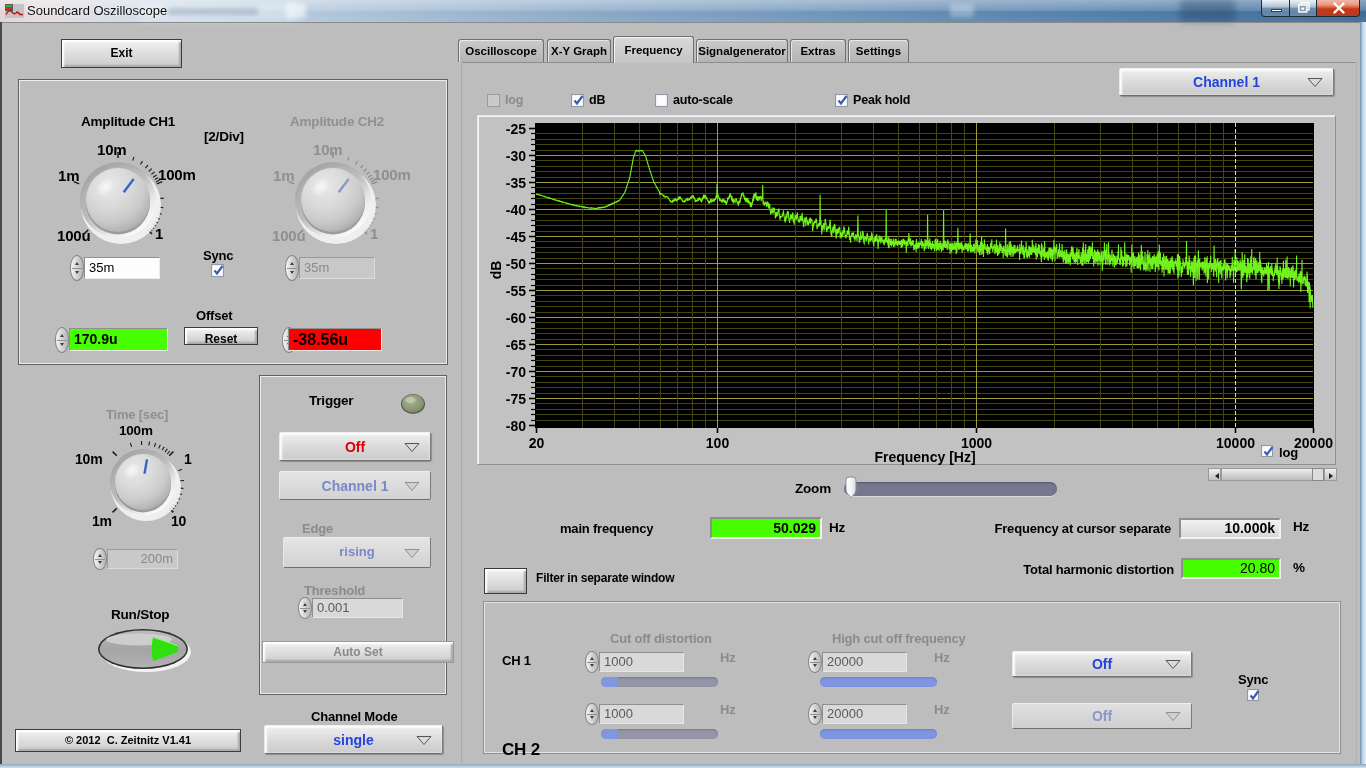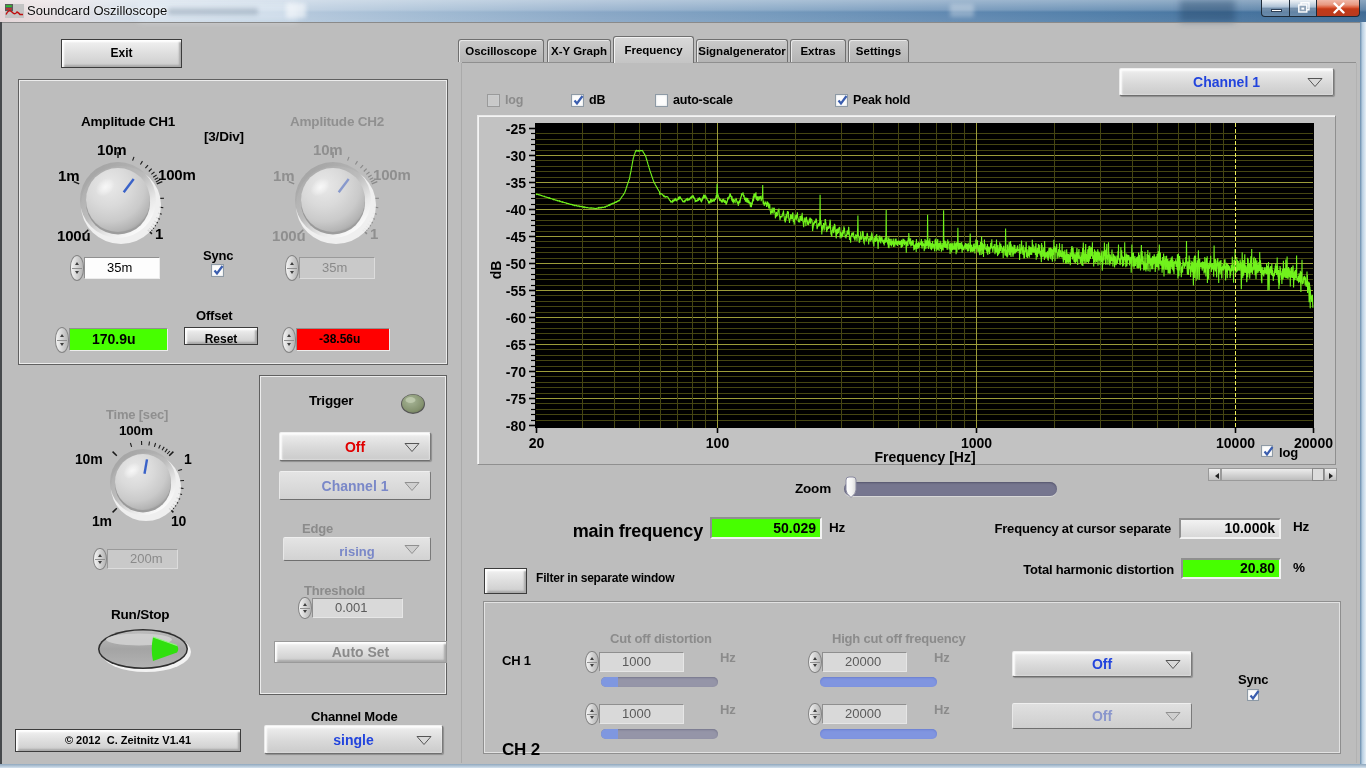--- a/index.html
+++ b/index.html
@@ -74,7 +74,7 @@
 <div class="btn3d b" style="left:61px;top:39px;width:121px;height:29px;font-size:12px;line-height:27px">Exit</div>
 <div class="panel" style="left:18px;top:79px;width:430px;height:286px"></div>
 <div class="lbl" style="left:81px;top:114px;font-size:13.5px">Amplitude CH1</div>
-<div class="lbl" style="left:204px;top:129px;font-size:13.5px">[3/Div]</div>
+<div class="lbl" style="left:204px;top:129px;font-size:13.5px">[2/Div]</div>
 <div class="glbl" style="left:290px;top:114px;font-size:13.5px;color:#909090">Amplitude CH2</div>
 <div class="abs" style="left:0;top:0">
 <svg width="300" height="300" style="position:absolute;left:0;top:0;overflow:visible">

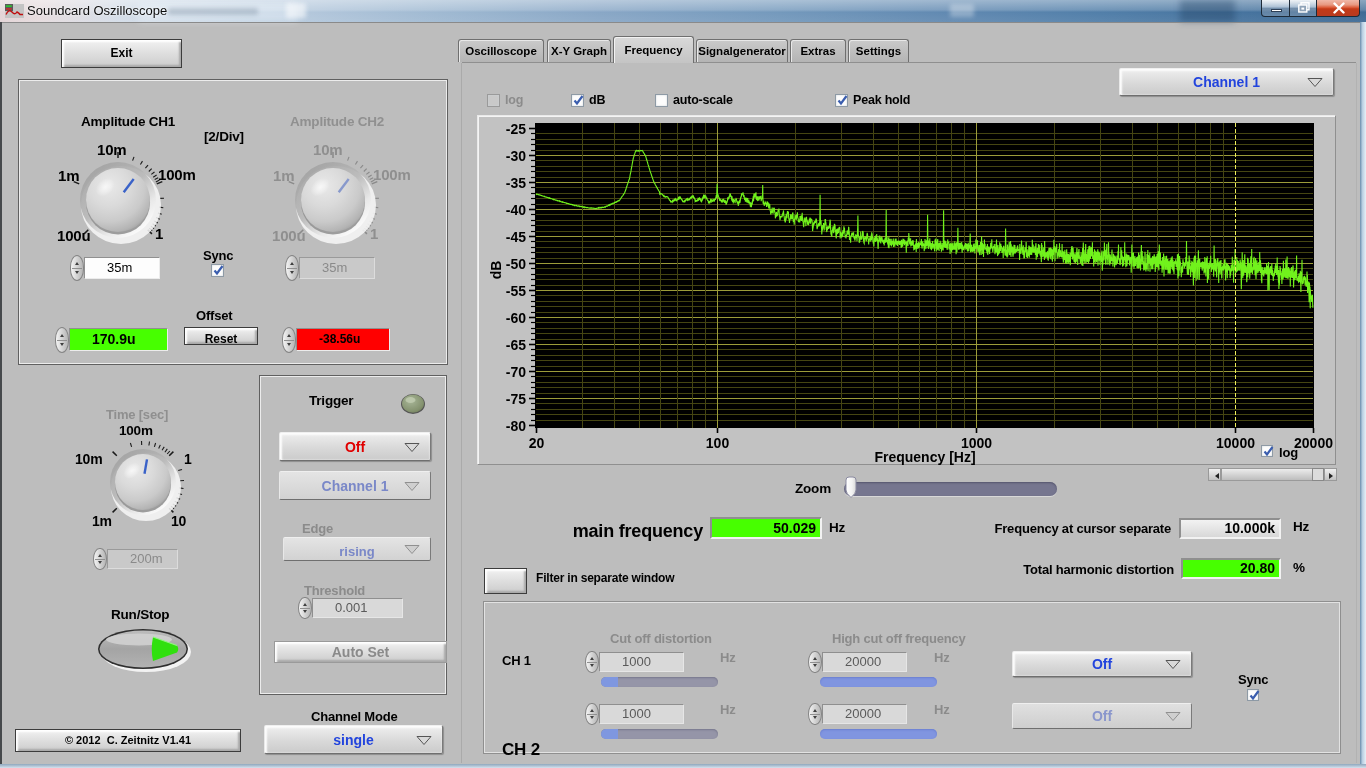--- a/index.html
+++ b/index.html
@@ -17,7 +17,7 @@
  text-align:center}
 .dd .tri{position:absolute;right:10px;top:50%;margin-top:-4px;width:16px;height:9px}
 .fld{position:absolute;border:1px solid;border-color:#909090 #ececec #ececec #909090;
- background:#fdfdfd;font-size:13px;color:#000;line-height:20px;padding:0 22px;overflow:hidden}
+ background:#fdfdfd;font-size:13px;color:#000;line-height:20px;padding:0 4px;overflow:hidden}
 .spin{position:absolute;width:14px;border-radius:7px/12px;border:1px solid #858585;
  background:linear-gradient(90deg,#f4f4f4,#cdcdcd 60%,#b5b5b5)}
 .spin i{position:absolute;left:1px;right:1px;top:50%;height:1px;background:#909090}

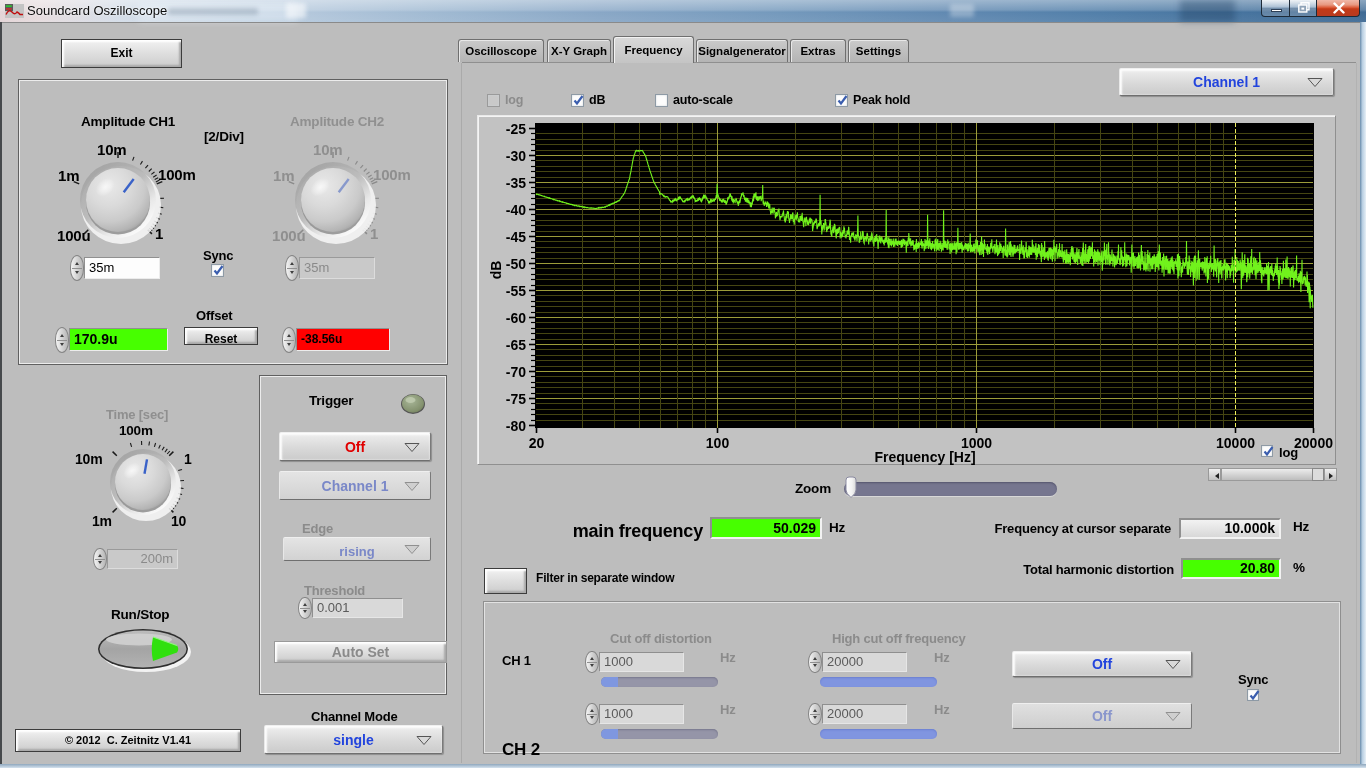--- a/index.html
+++ b/index.html
@@ -211,7 +211,7 @@
 <div class="spin" style="left:282px;top:327px;height:26px">
     <i></i>
   </div>
-<div class="fld b" style="left:296px;top:328px;width:94px;height:23px;background:#ff0000;line-height:21px;font-size:12px">-38.56u</div>
+<div class="fld b" style="left:288px;top:328px;width:94px;height:23px;background:#ff0000;line-height:21px;font-size:16px">-38.56u</div>
 <div class="glbl" style="left:106px;top:407px;font-size:13px;color:#8f8f8f">Time [sec]</div>
 <div class="lbl" style="left:119px;top:423px;font-size:13.5px">100m</div>
 <svg width="760" height="760" style="position:absolute;left:0;top:0;overflow:visible">

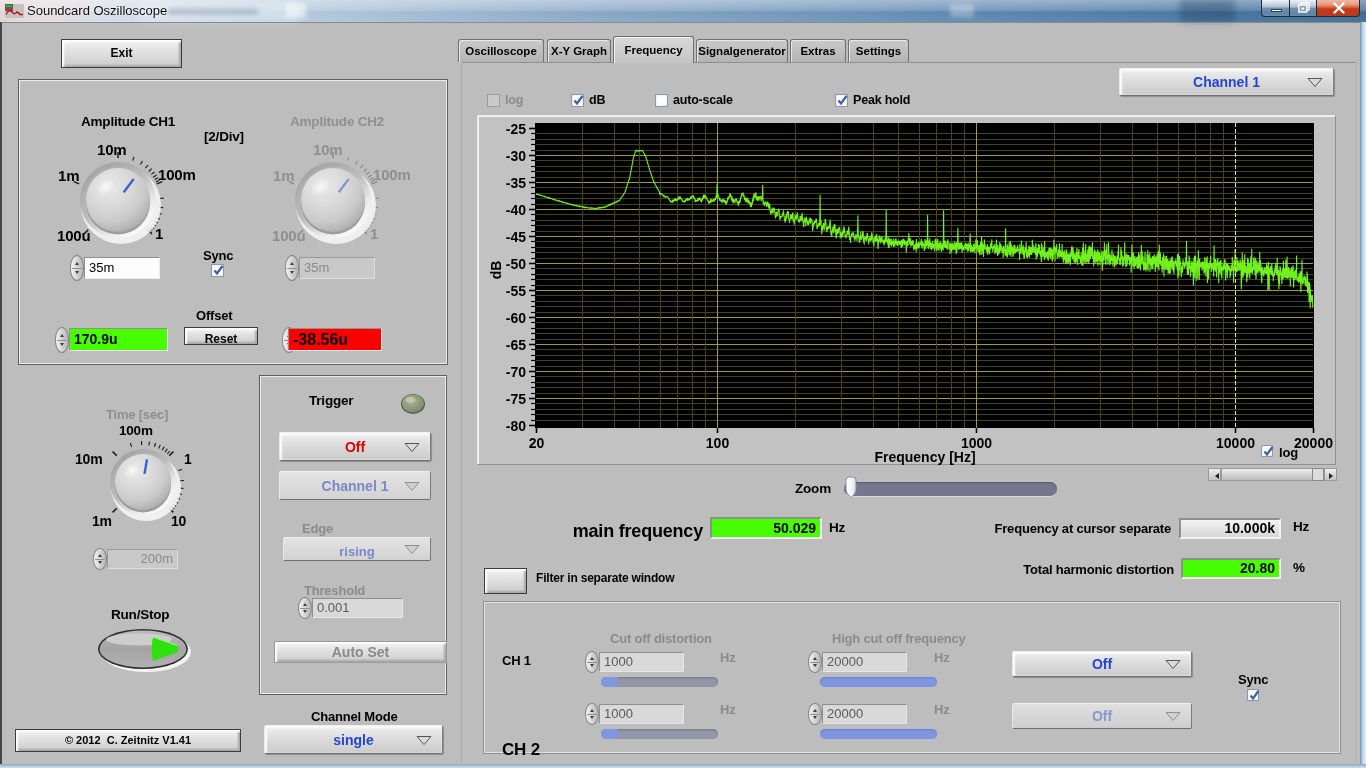--- a/index.html
+++ b/index.html
@@ -547,7 +547,7 @@
     </defs>
 <path d="M2,4 Q2,1 5,1 L9,1 Q12,1 12,4 L12,14 Q12,17.5 7,21.5 Q2,17.5 2,14 Z" fill="url(#zth)" stroke="#8a8aa0" stroke-width="1"></path>
   </svg>
-<div class="lbl" style="left:560px;top:521px;width:143px;text-align:right;font-size:18px">main frequency</div>
+<div class="lbl" style="left:560px;top:521px;width:143px;text-align:left;font-size:13px">main frequency</div>
 <div class="abs" style="left:710px;top:517px;width:112px;height:22px;border:2px solid;border-color:#8f8f8f #f2f2f2 #f2f2f2 #8f8f8f;background:#47ff00;font-size:14px;font-weight:bold;text-align:right;line-height:18px;padding-right:4px">50.029</div>
 <div class="lbl" style="left:829px;top:520px;font-size:13.5px">Hz</div>
 

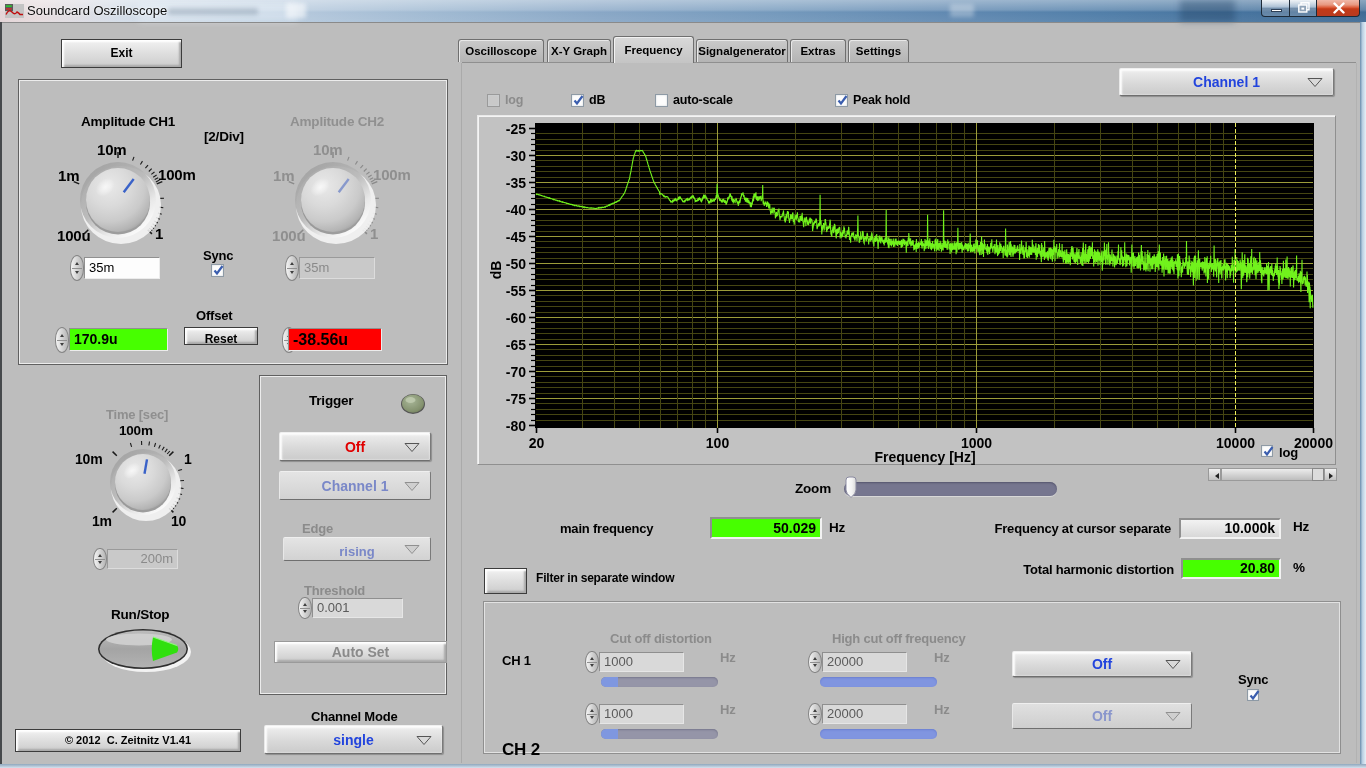--- a/index.html
+++ b/index.html
@@ -311,7 +311,7 @@
       <path d="M1,0.5 L15,0.5 L8,8.5 Z" fill="#cfcfcf" stroke="#909090" stroke-width="1"></path>
     </svg></div>
 <div class="glbl" style="left:302px;top:521px;font-size:13px">Edge</div>
-<div class="dd b" style="left:283px;top:537px;width:148px;height:24px;font-size:13px;line-height:27px;color:#7a88c8;box-shadow:none;background:linear-gradient(#e4e4e4,#d2d2d2)">rising<svg class="tri" viewBox="0 0 16 9">
+<div class="dd b" style="left:283px;top:537px;width:148px;height:31px;font-size:13px;line-height:27px;color:#7a88c8;box-shadow:none;background:linear-gradient(#e4e4e4,#d2d2d2)">rising<svg class="tri" viewBox="0 0 16 9">
       <path d="M1,0.5 L15,0.5 L8,8.5 Z" fill="#cfcfcf" stroke="#909090" stroke-width="1"></path>
     </svg></div>
 <div class="glbl" style="left:304px;top:583px;font-size:13px">Threshold</div>

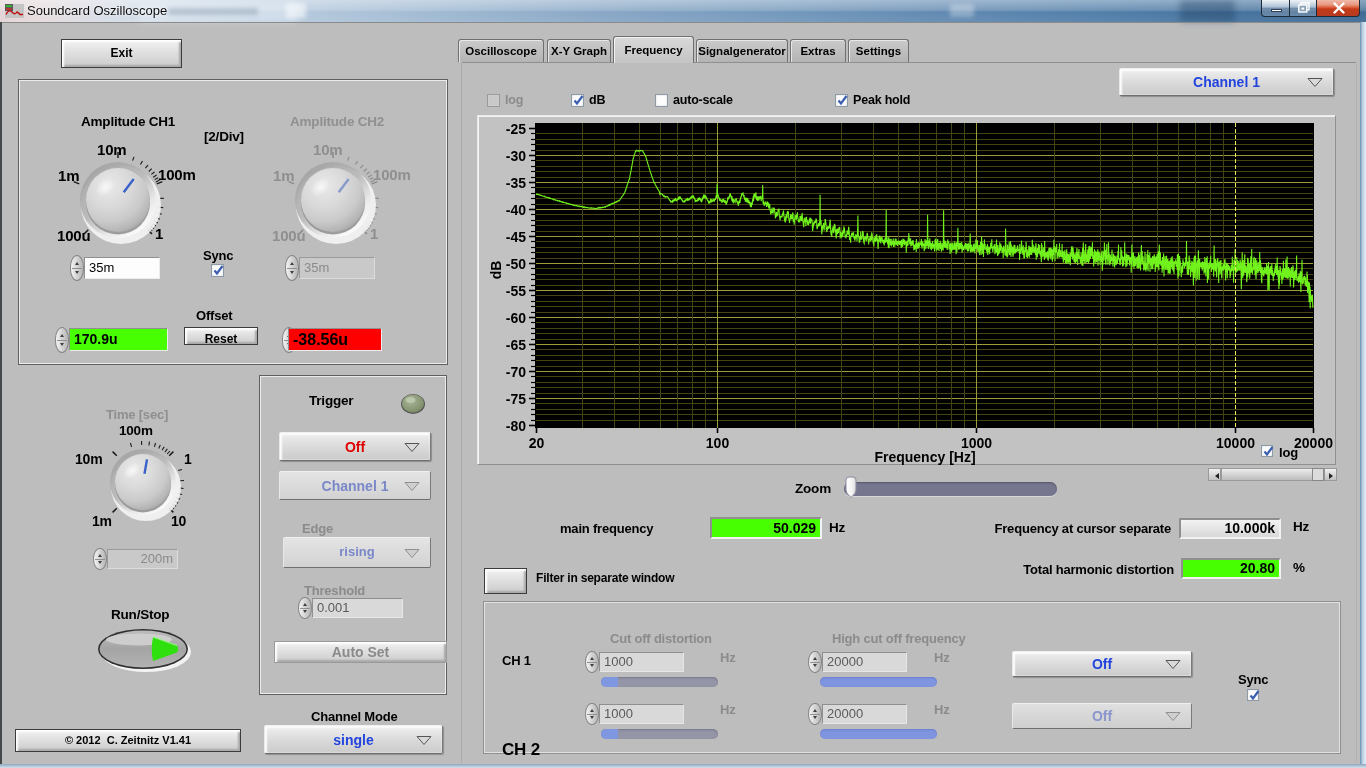--- a/index.html
+++ b/index.html
@@ -559,7 +559,7 @@
 <div class="lbl" style="left:838px;top:562px;font-size:13px;white-space:nowrap">
     <span style="position:absolute;width:336px;text-align:right;display:inline-block">Total harmonic distortion</span>
   </div>
-<div class="abs" style="left:1181px;top:558px;width:100px;height:21px;border:2px solid;border-color:#8f8f8f #f2f2f2 #f2f2f2 #8f8f8f;background:#47ff00;font-size:14px;font-weight:bold;text-align:right;line-height:17px;padding-right:4px">20.80</div>
+<div class="abs" style="left:1181px;top:558px;width:100px;height:21px;border:2px solid;border-color:#8f8f8f #f2f2f2 #f2f2f2 #8f8f8f;background:#47ff00;font-size:14px;font-weight:normal;text-align:right;line-height:17px;padding-right:4px">20.80</div>
 <div class="lbl" style="left:1293px;top:560px;font-size:13.5px">%</div>
 <div class="btn3d" style="left:484px;top:568px;width:43px;height:26px"></div>
 <div class="lbl" style="left:536px;top:571px;font-size:12px">Filter in separate window</div>

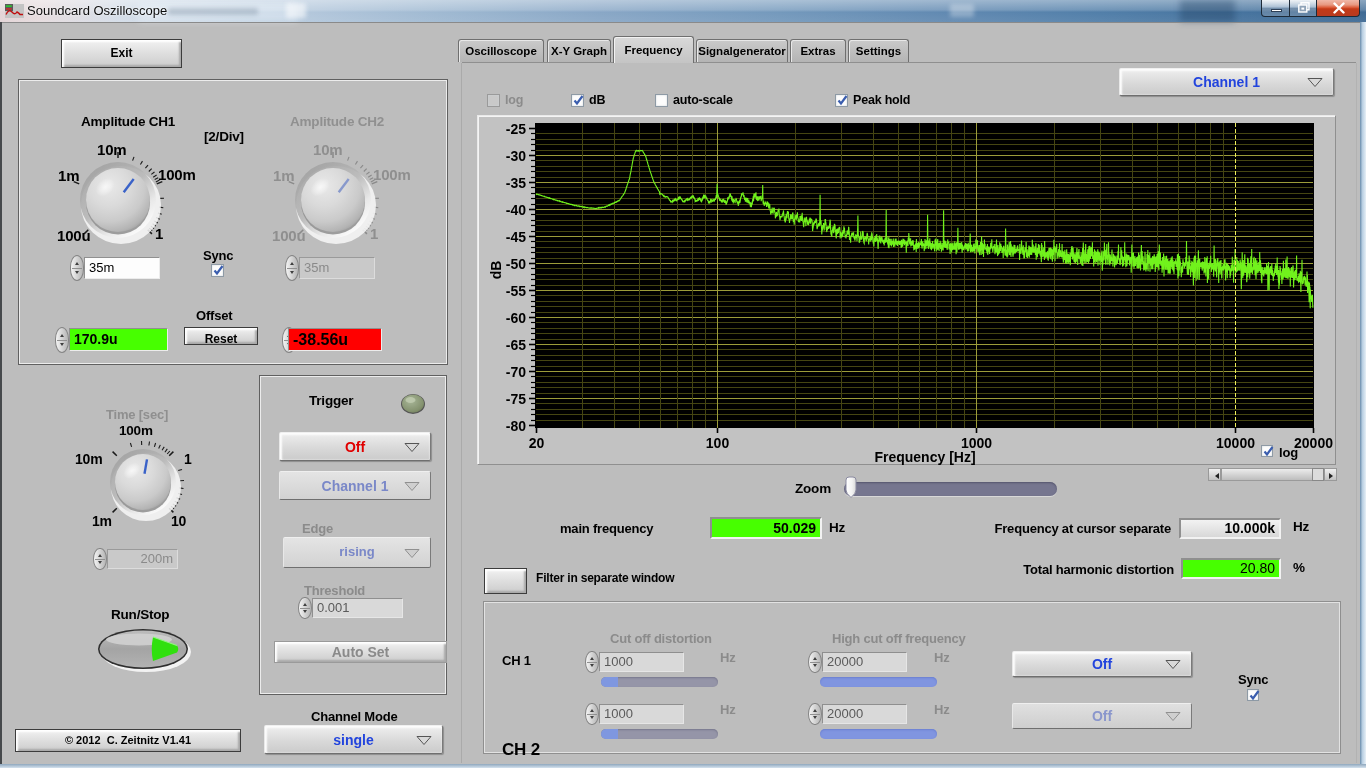--- a/index.html
+++ b/index.html
@@ -319,7 +319,7 @@
     <i></i>
   </div>
 <div class="fld" style="left:312px;top:598px;width:91px;height:20px;line-height:18px;background:#d9d9d9;color:#5a5a5a;border-color:#8f8f8f #e6e6e6 #e6e6e6 #8f8f8f">0.001</div>
-<div class="btn3d b" style="left:274px;top:641px;width:173px;height:22px;font-size:14px;line-height:20px;color:#8a8a8a;border-color:#9a9a9a">Auto Set</div>
+<div class="btn3d b" style="left:262px;top:641px;width:192px;height:22px;font-size:12px;line-height:20px;color:#8a8a8a;border-color:#9a9a9a">Auto Set</div>
 <div class="btn3d" style="left:15px;top:729px;width:226px;height:23px;font-size:11px;font-weight:bold;line-height:21px">© 2012&nbsp;&nbsp;C. Zeitnitz V1.41</div>
 <div class="lbl" style="left:311px;top:709px;font-size:13px">Channel Mode</div>
 <div class="dd b" style="left:264px;top:725px;width:179px;height:29px;font-size:14px;line-height:28px;color:#2244dd">single<svg class="tri" viewBox="0 0 16 9">

